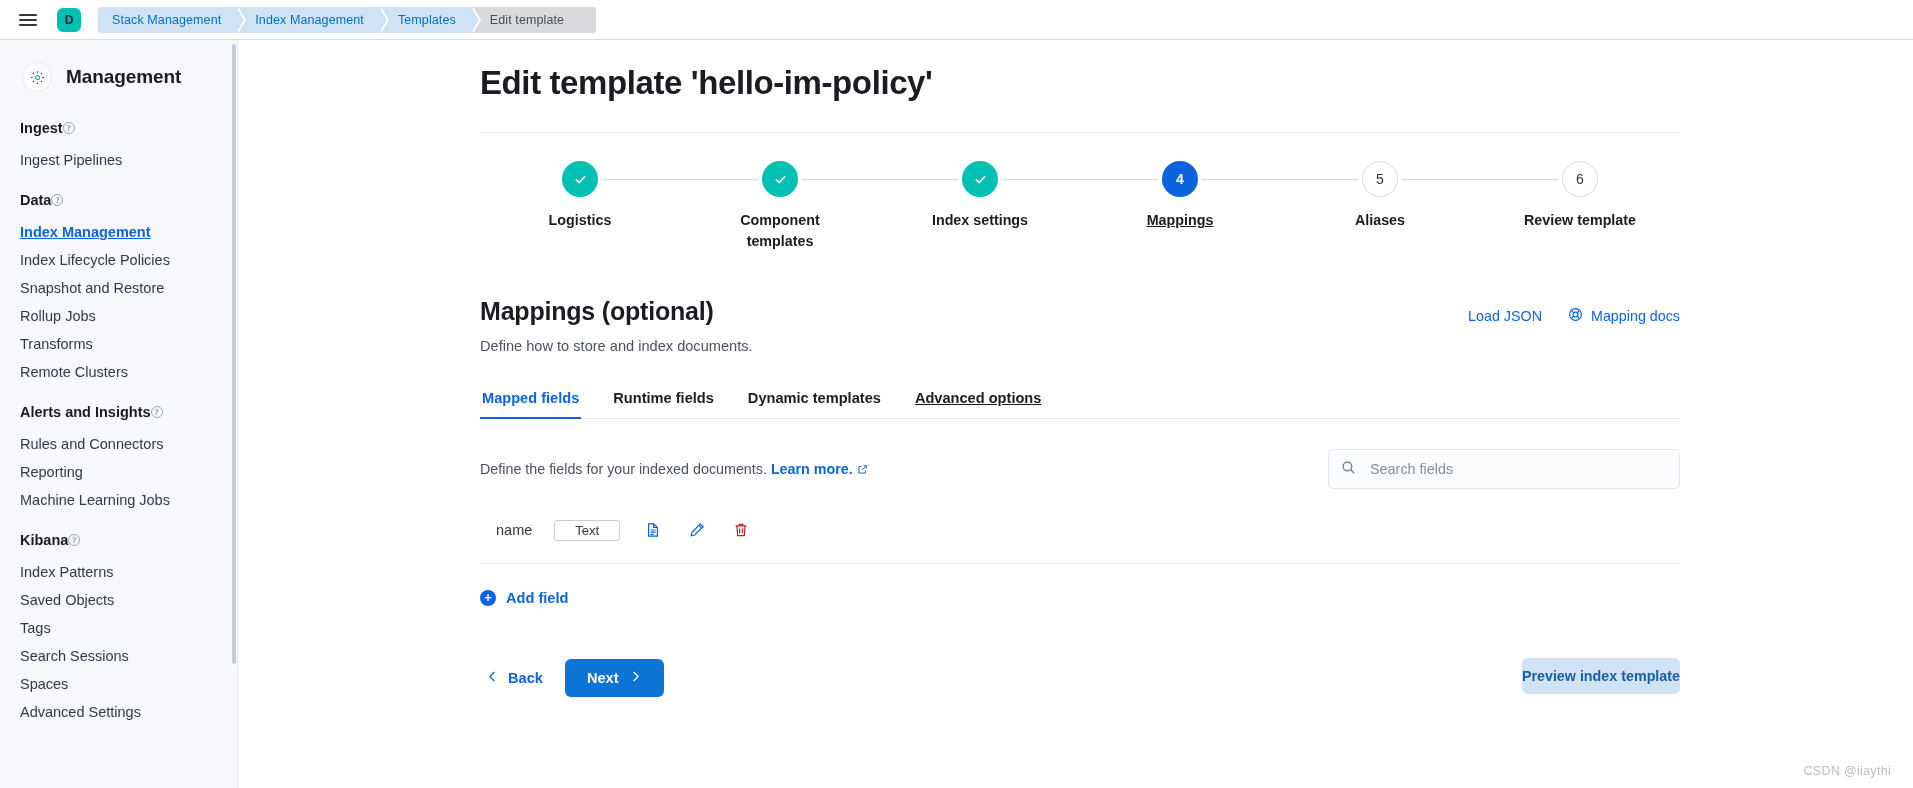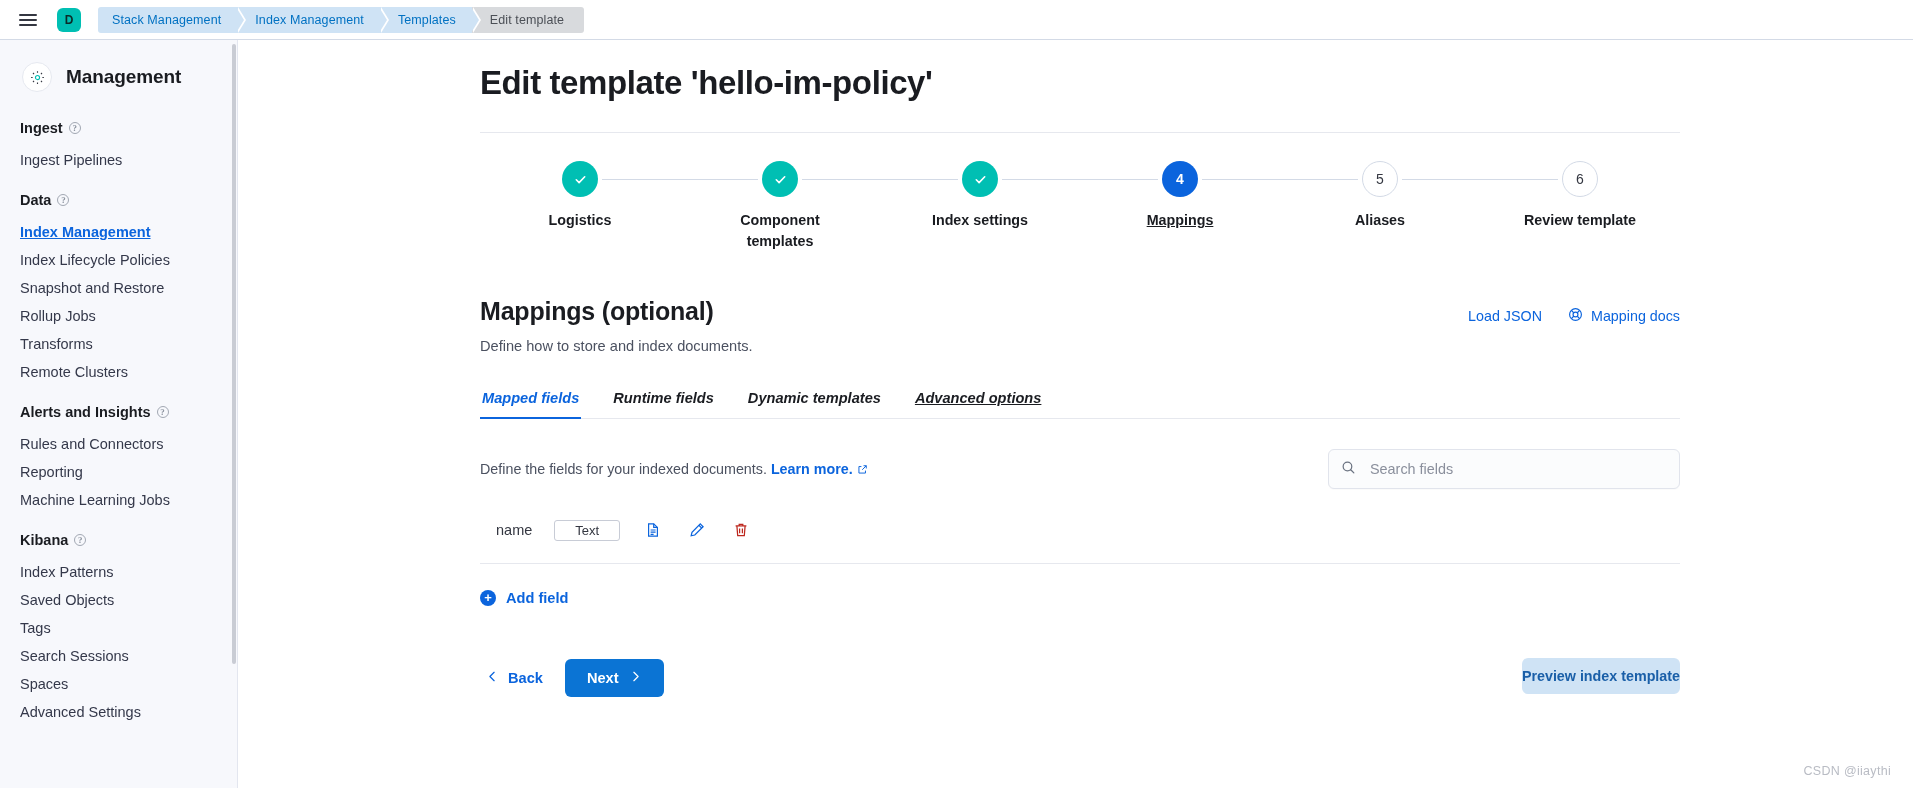--- a/index.html
+++ b/index.html
@@ -68,7 +68,7 @@
   .crumb.last {
     background: #d8dadd; color: #4b4f56;
     border-radius: 0 3px 3px 0;
-    padding-right: 20px;
+    padding-right: 32px;
     cursor: default;
   }
   .crumb.last:after, .crumb.last:before { display: none; }

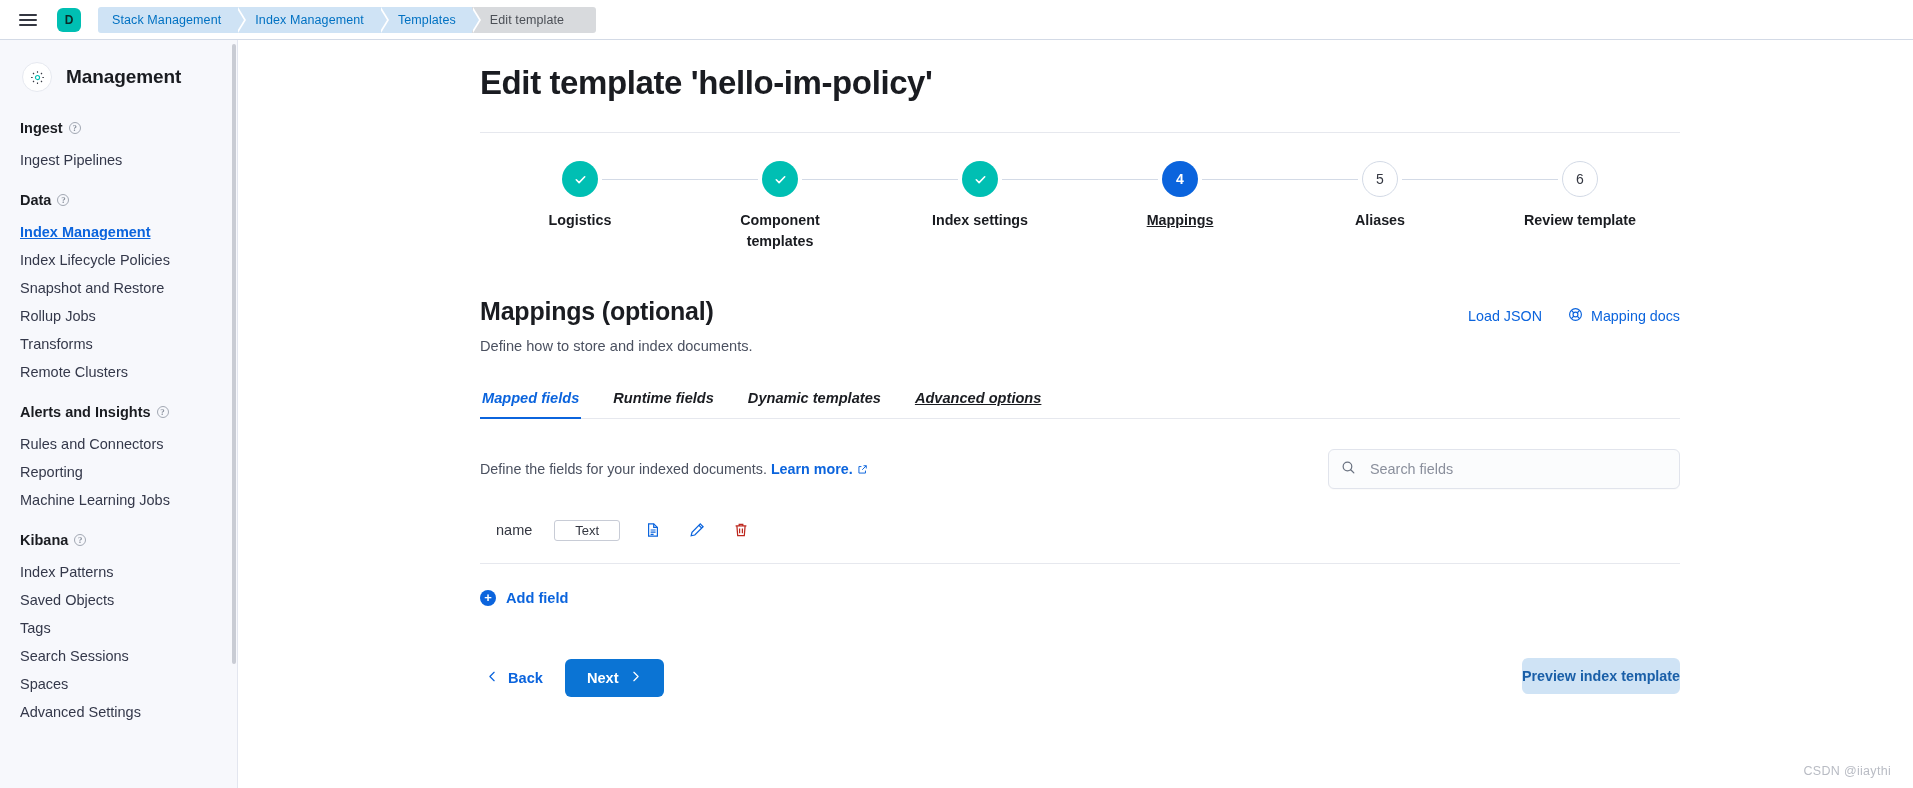--- a/index.html
+++ b/index.html
@@ -96,7 +96,7 @@
   }
   .side-group { margin-bottom: 18px; }
   .side-group-title {
-    display: flex; align-items: center; gap: 6px;
+    display: flex; align-items: center; 
     font-size: 14.5px; font-weight: 700; color: #1a1c21;
     padding: 0 0 10px 20px;
   }

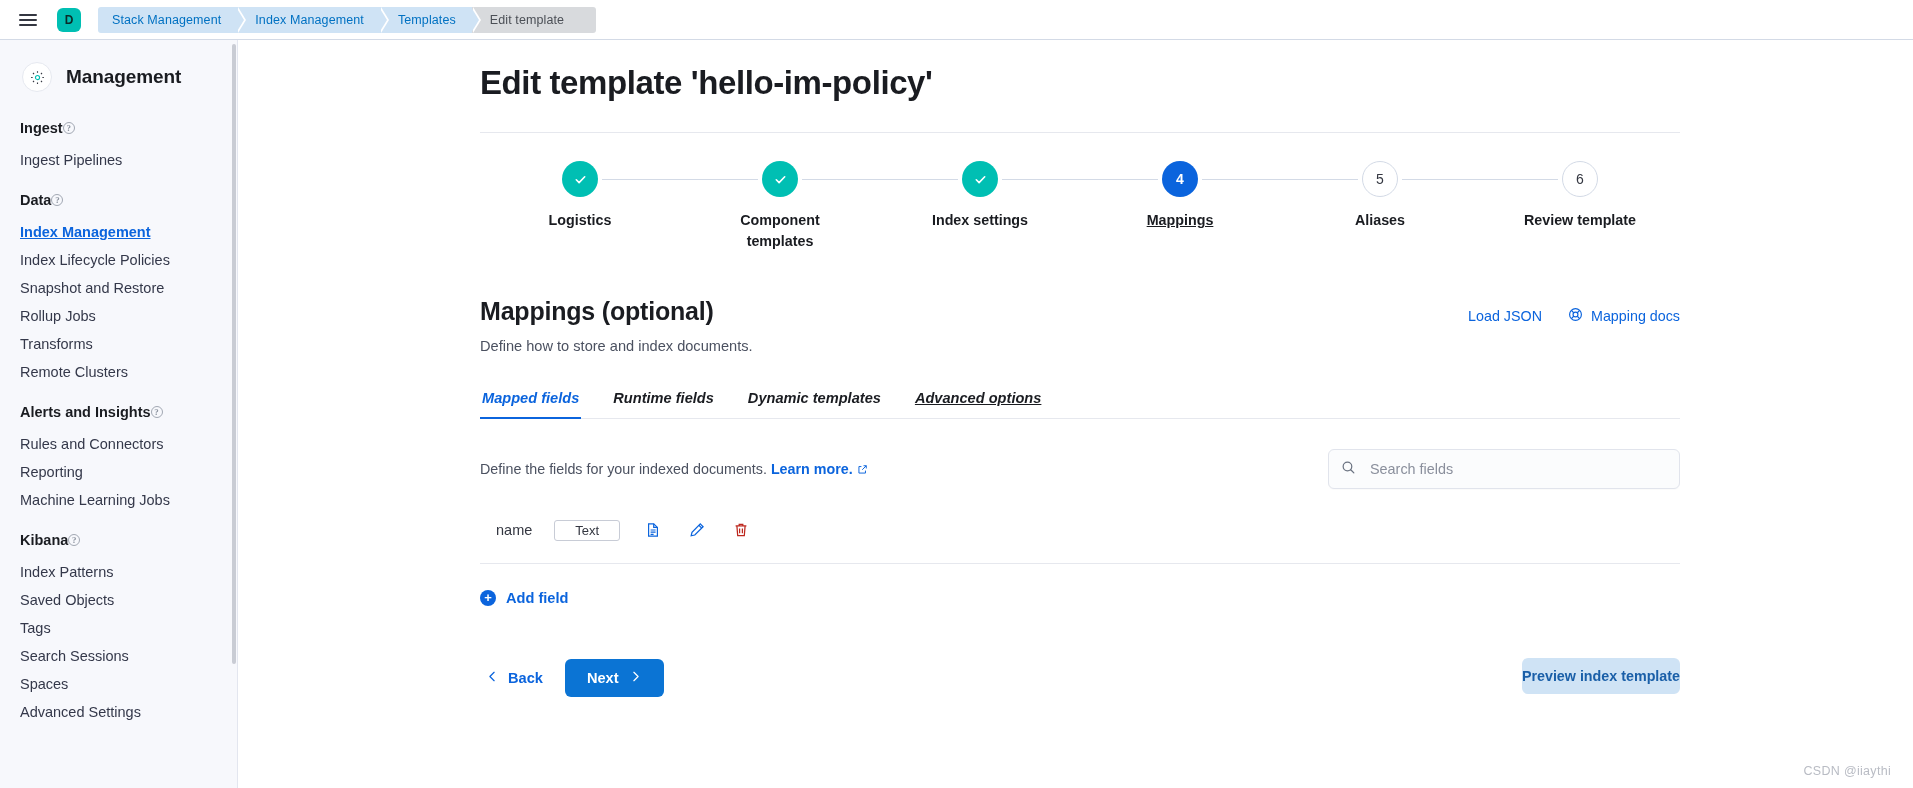--- a/index.html
+++ b/index.html
@@ -191,7 +191,7 @@
   .tab {
     font-size: 14.6px; font-weight: 700; color: #1a1c21;
     padding: 6px 2px 11px 2px; cursor: pointer;
-    border-bottom: 2px solid transparent; margin-bottom: -1px; font-style: italic;
+    border-bottom: 2px solid transparent; margin-bottom: -1px;
   }
   .tab.active { color: #0b64dd; border-bottom-color: #0b64dd; }
   .tab.linked { text-decoration: underline; }

